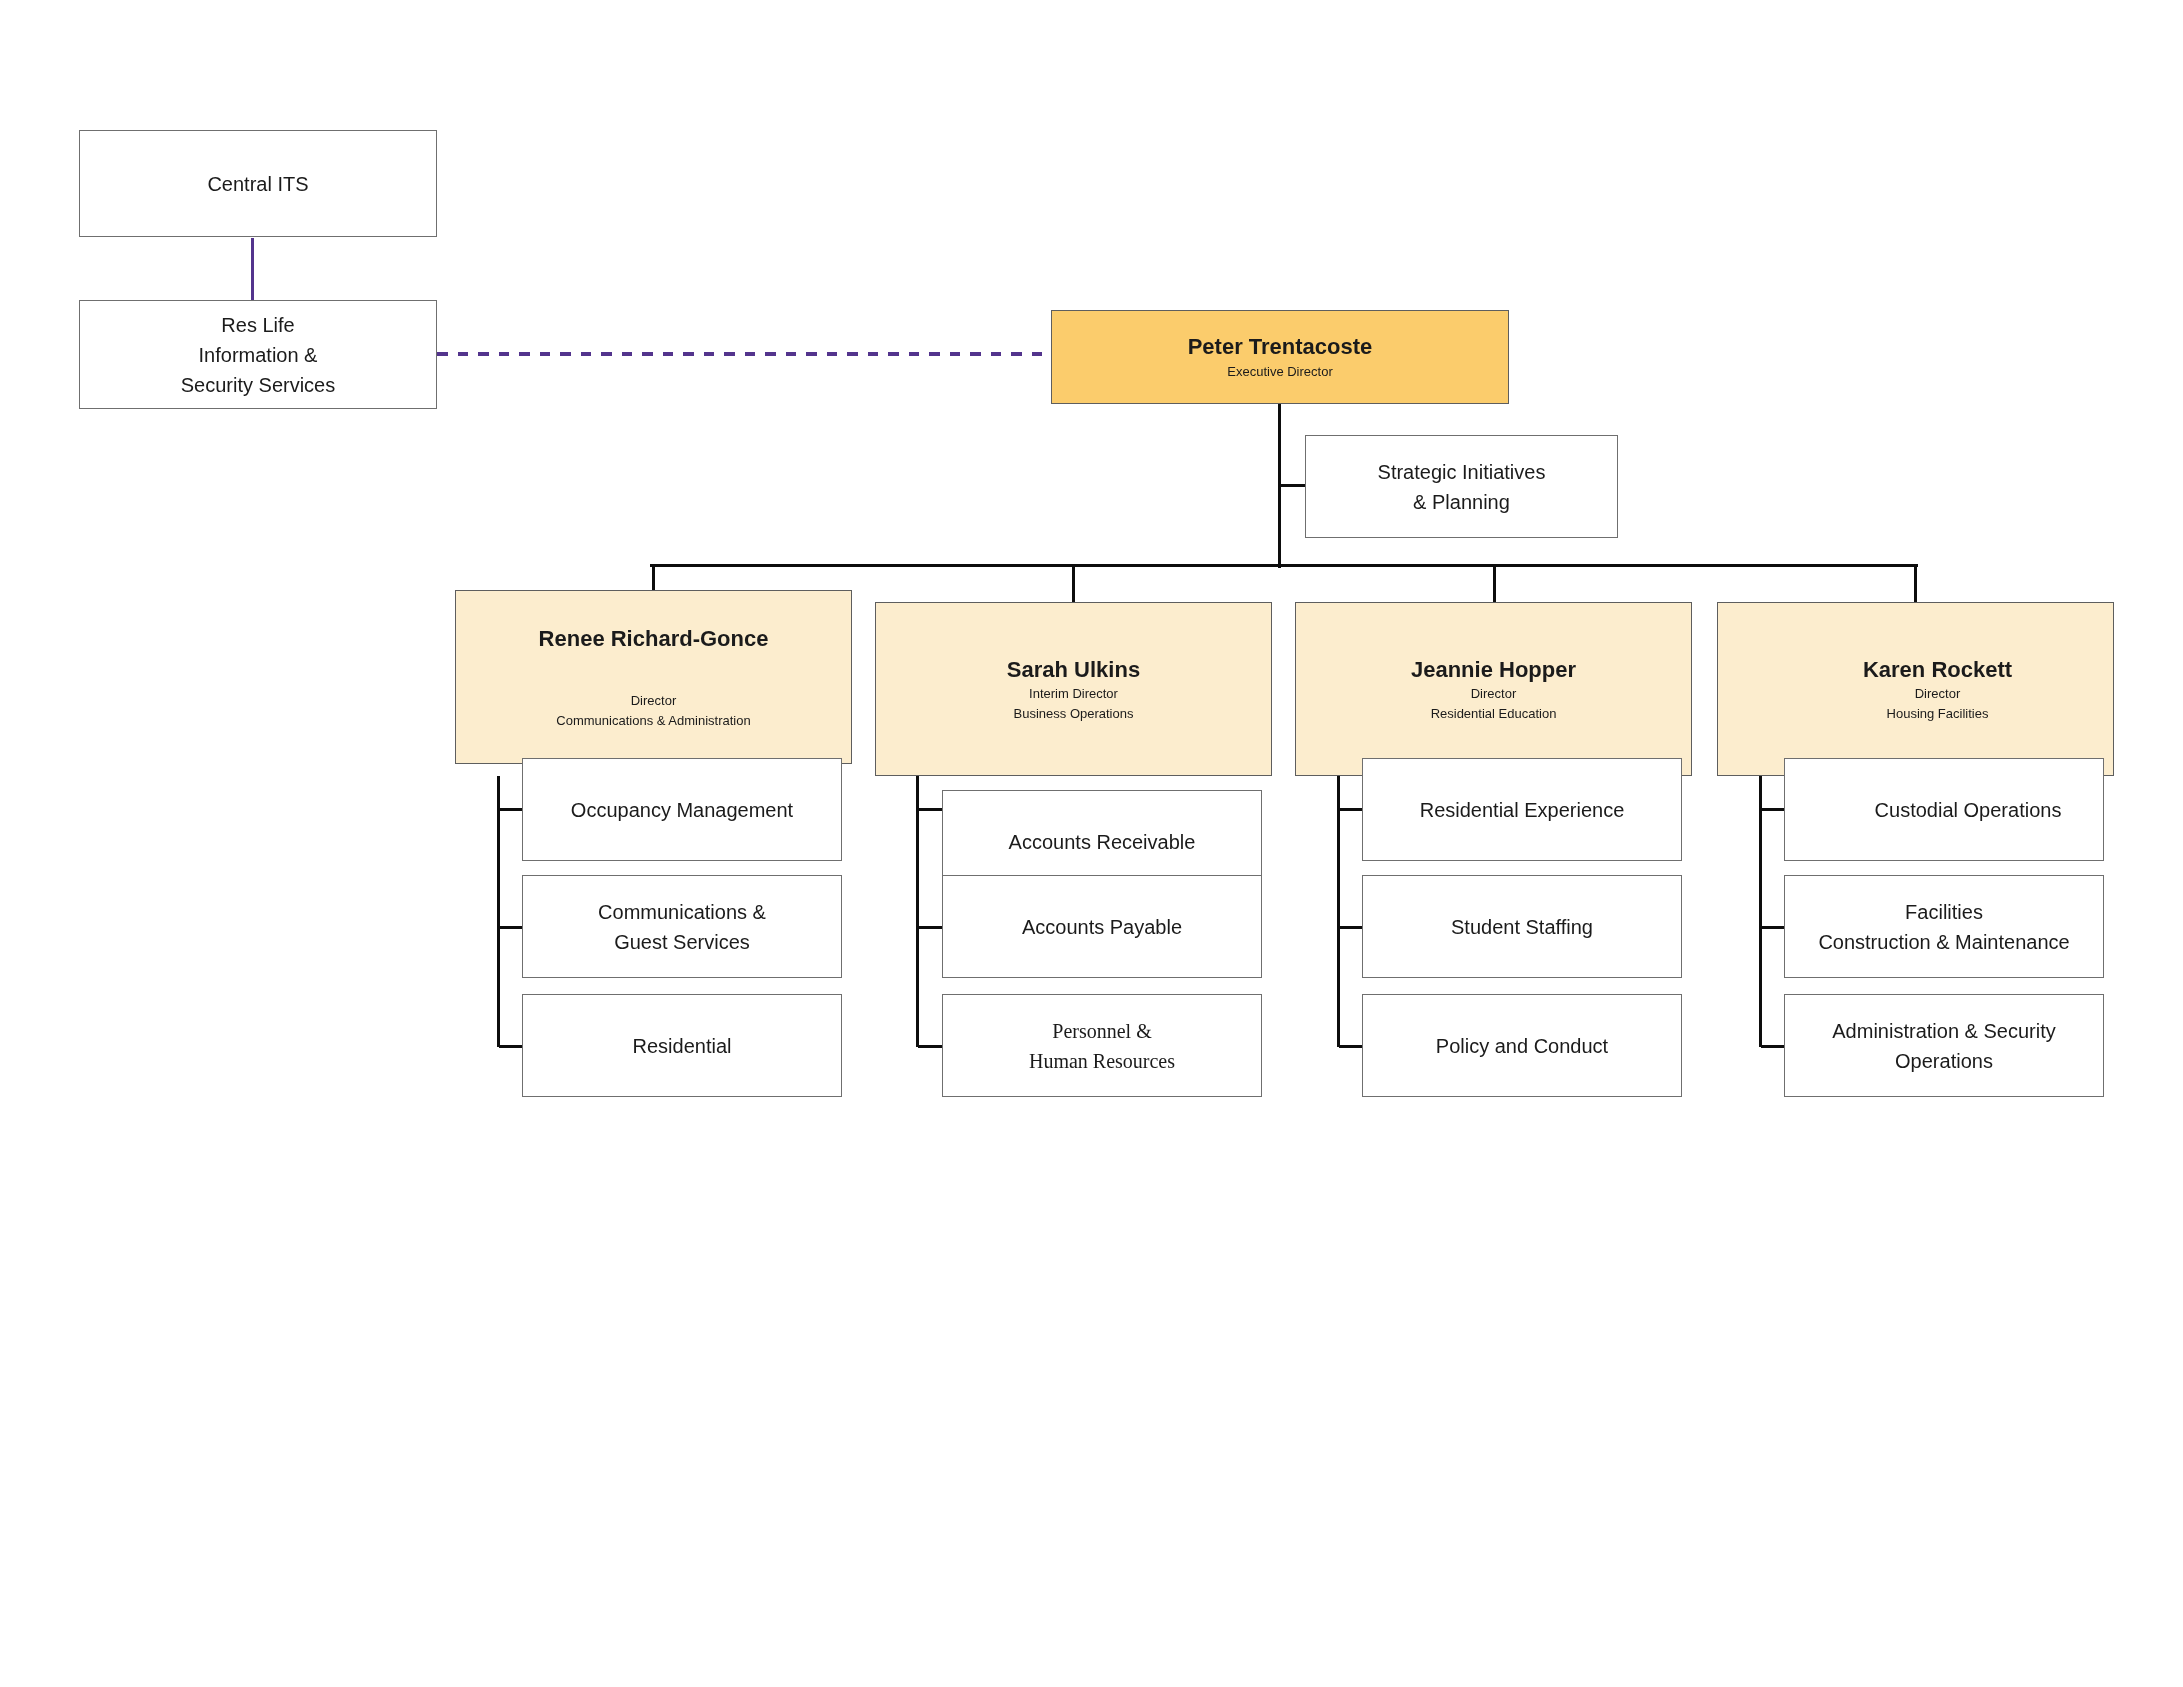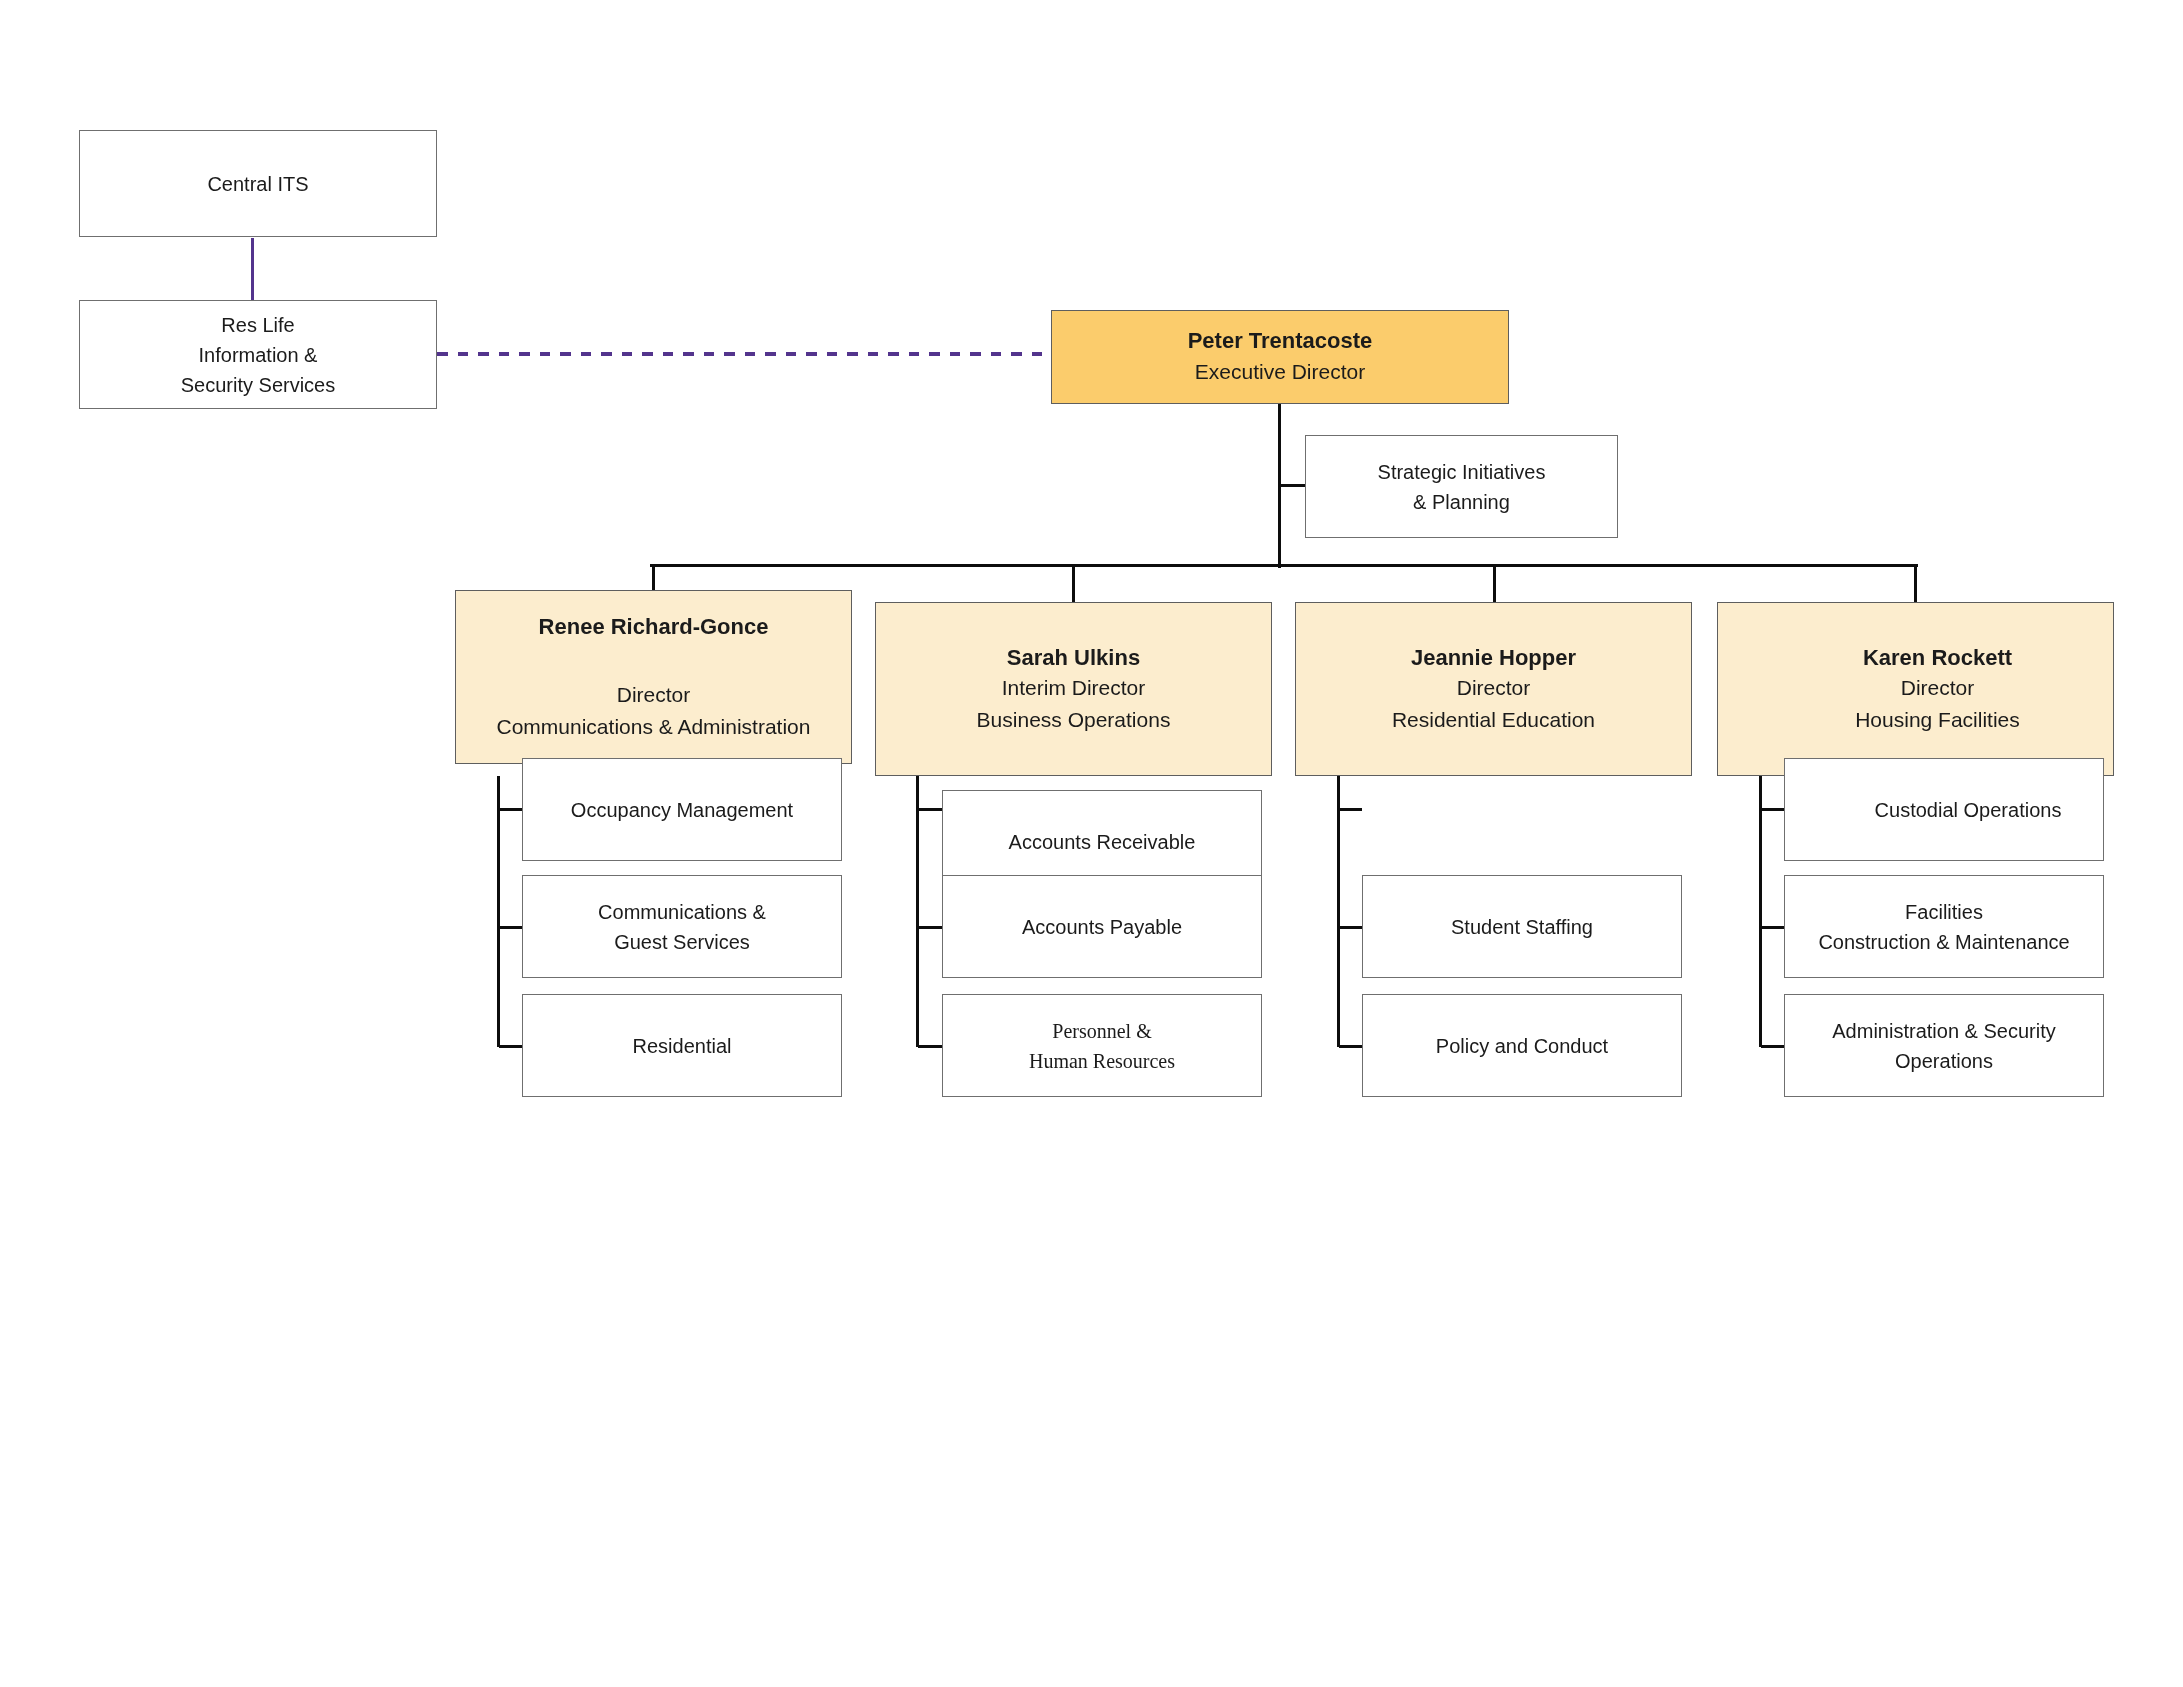--- a/index.html
+++ b/index.html
@@ -44,7 +44,7 @@
     white-space: pre-line;
   }
   .person-title {
-    font-size: 21px;
+    font-size: 13px;
     line-height: 1.5;
     white-space: pre-line;
   }

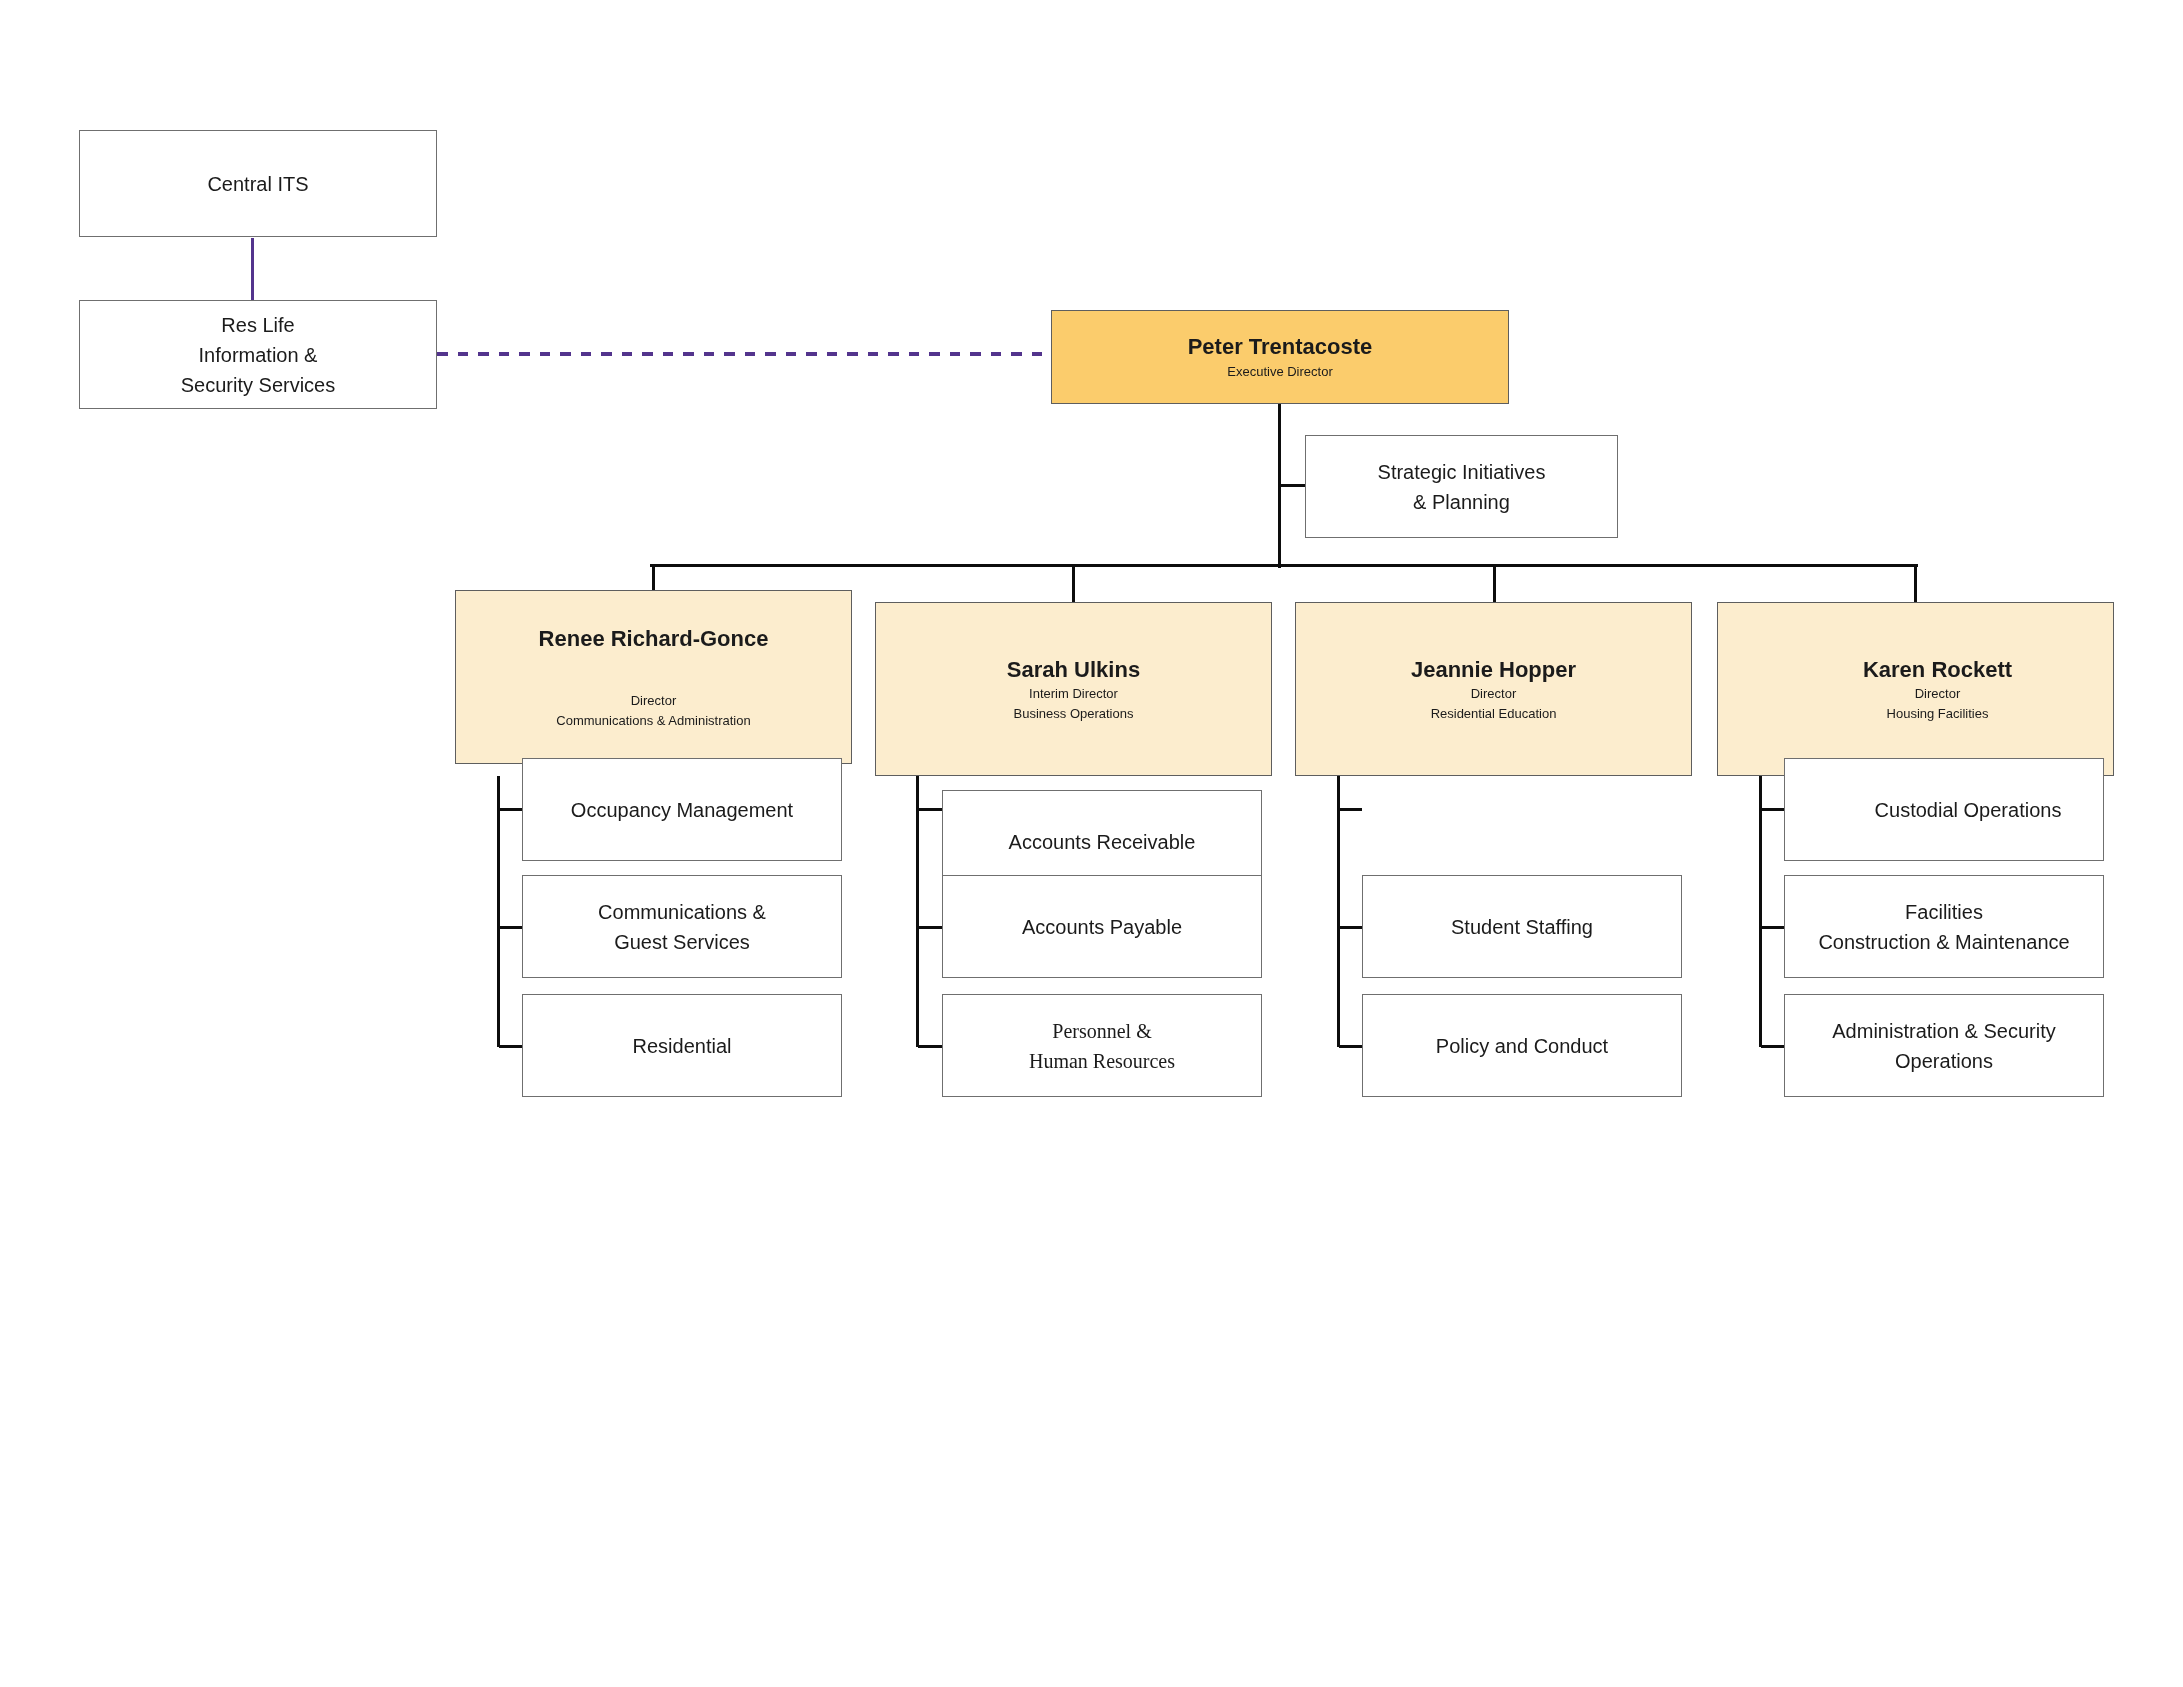--- a/index.html
+++ b/index.html
@@ -151,6 +151,9 @@
   <div class="line" style="left:1339px; top:808px; width:23px; height:3.3px;"></div>
   <div class="line" style="left:1339px; top:926px; width:23px; height:3.3px;"></div>
   <div class="line" style="left:1339px; top:1045px; width:23px; height:3.3px;"></div>
+  <div class="box" style="left:1362px; top:758px; width:320px; height:103px;">
+    <div class="label">Residential Experience</div>
+  </div>
   <div class="box" style="left:1362px; top:875px; width:320px; height:103px;">
     <div class="label">Student Staffing</div>
   </div>

